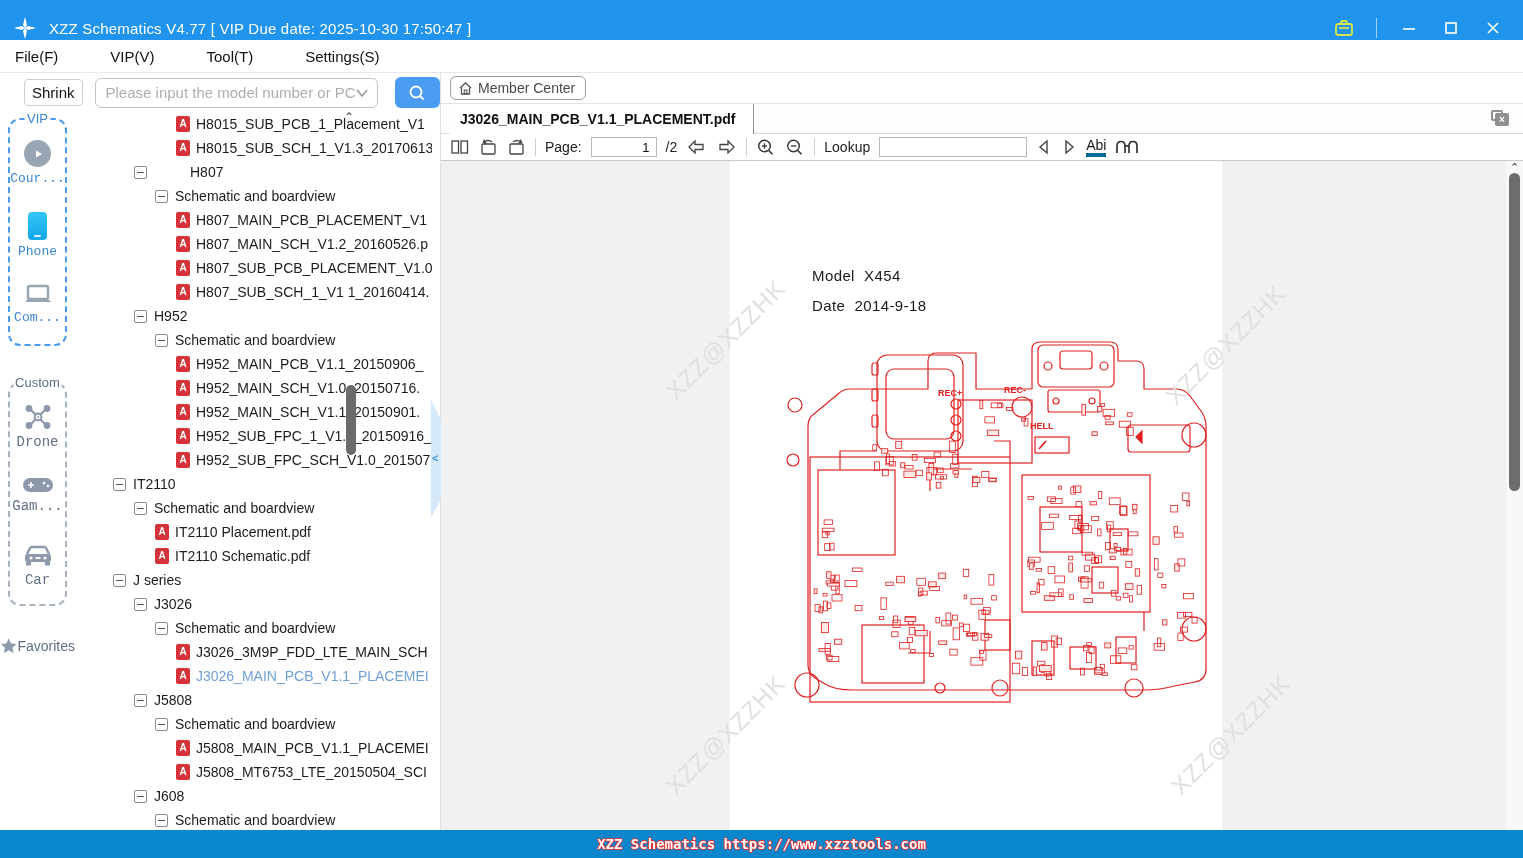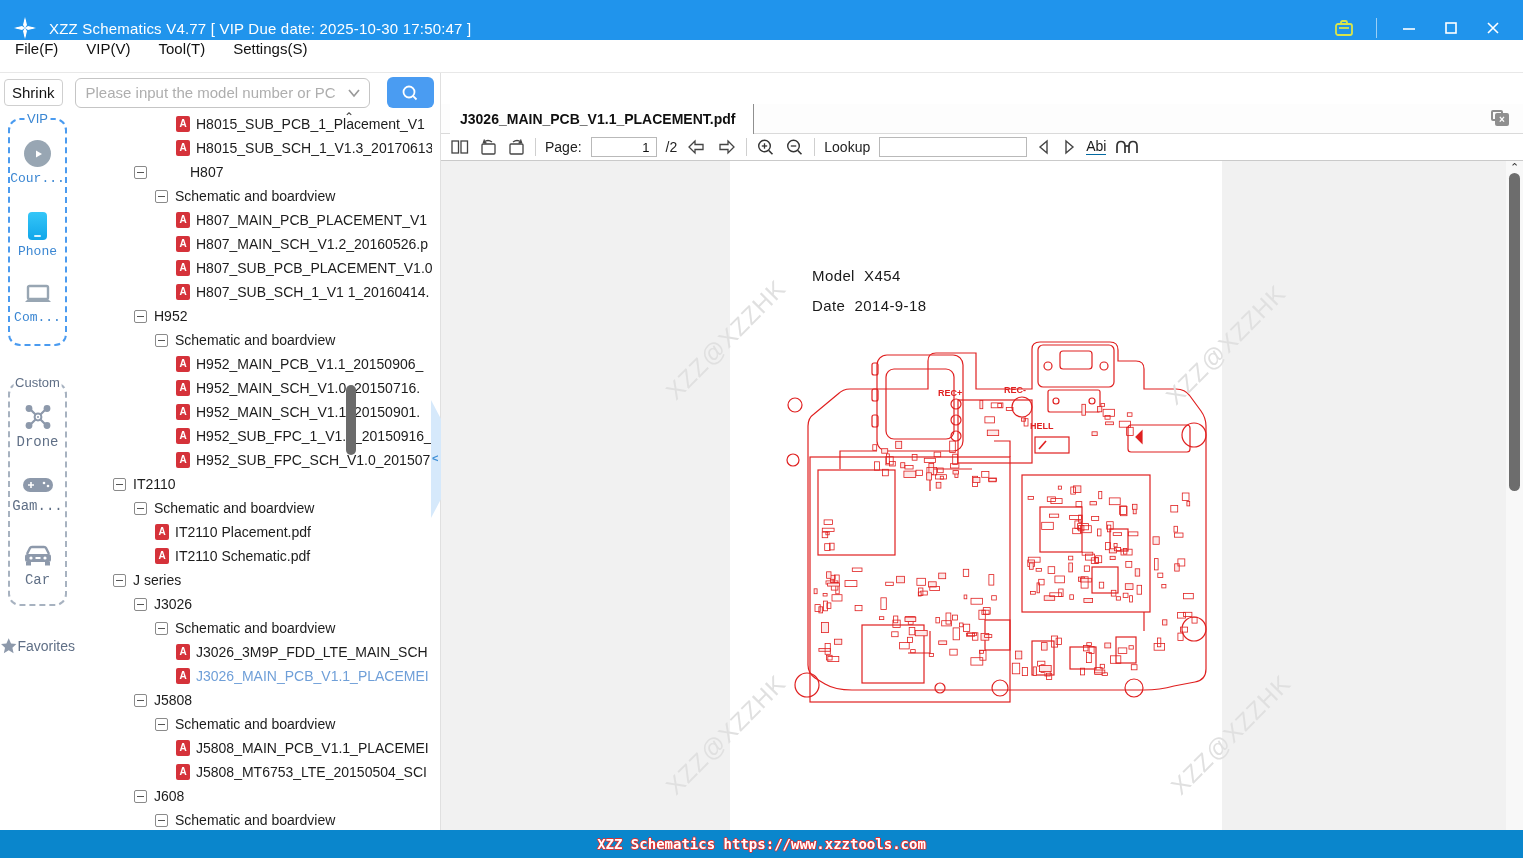--- a/index.html
+++ b/index.html
@@ -15,7 +15,7 @@
   .tc-btn { width:20px; height:20px; display:flex; align-items:center; justify-content:center; cursor:pointer; }
 
   
-  .menubar { position:absolute; top:40px; left:0; width:100%; height:33px; background:#fff; border-bottom:1px solid #e8e8e8; display:flex; padding-left:15px; }
+  .menubar { position:absolute; top:40px; left:0; width:100%; height:33px; background:#fff; border-bottom:1px solid #e8e8e8; display:flex; align-items:center; padding-left:15px;gap:24px; }
   .menu-item { font-size:15px; color:#111; margin-right:28px; cursor:default; }
 
   

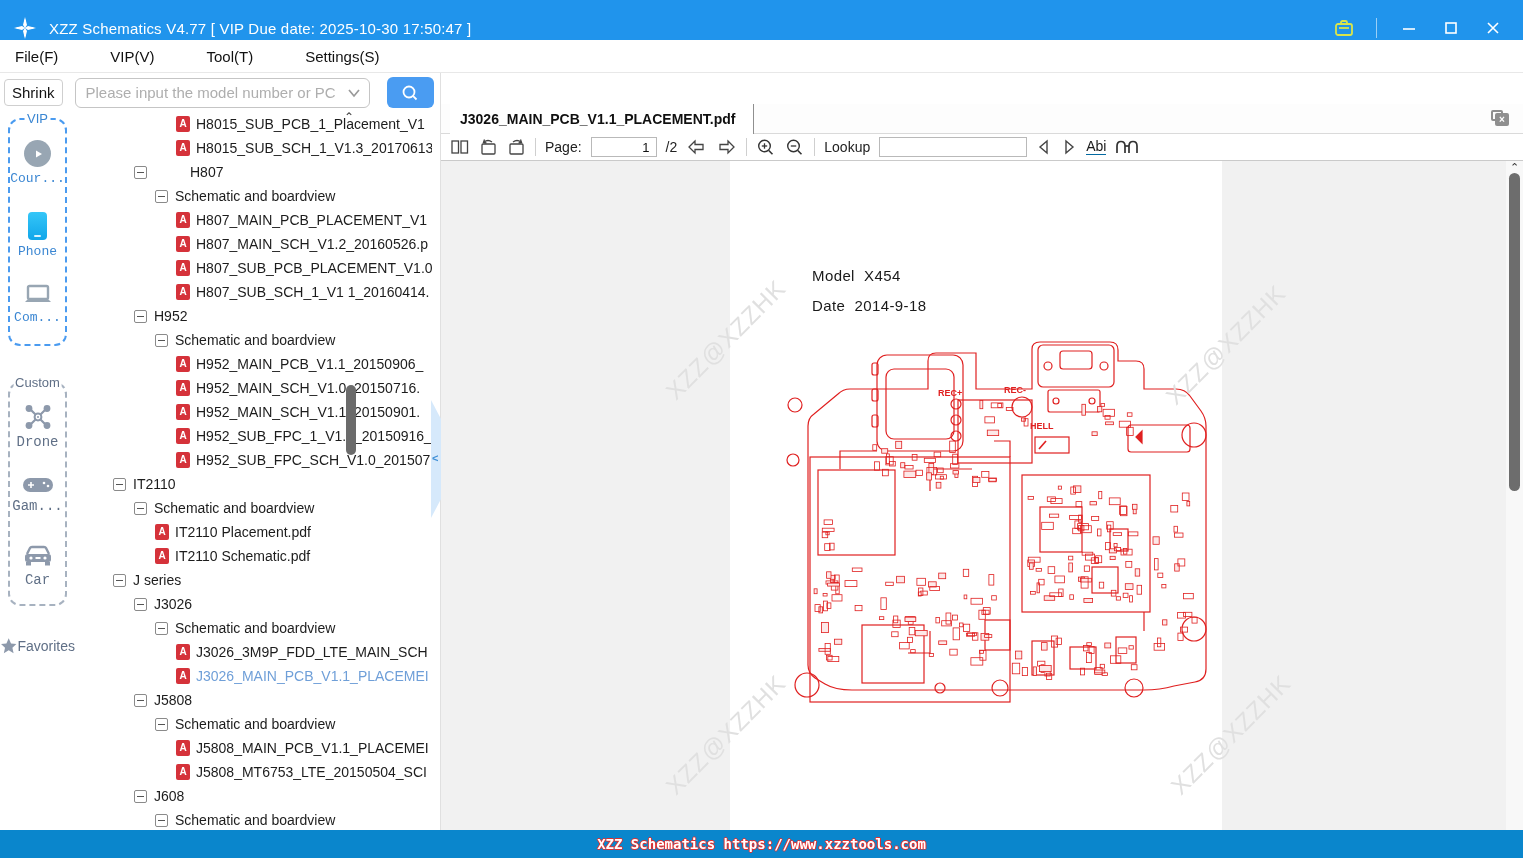--- a/index.html
+++ b/index.html
@@ -19,7 +19,7 @@
   .menu-item { font-size:15px; color:#111; margin-right:28px; cursor:default; }
 
   
-  .search-row { position:absolute; top:73px; left:0; width:440px; height:39px; display:flex; align-items:center; padding-left:4px; background:#fff; }
+  .search-row { position:absolute; top:73px; left:0; width:440px; height:39px; display:flex; align-items:center; padding-left:24px; background:#fff; }
   .shrink-btn { border:1px solid #cfcfcf; border-radius:4px; padding:4px 7px; font-size:15px; color:#111; background:#fff; }
   .search-box { position:relative; margin-left:12px; width:295px; height:30px; border:1px solid #c5c5c5; border-radius:6px; background:#fff; display:flex; align-items:center; }
   .search-box input { border:none; outline:none; width:250px; margin-left:10px; font-size:15px; color:#333; font-family:"Liberation Sans",sans-serif; background:transparent; }

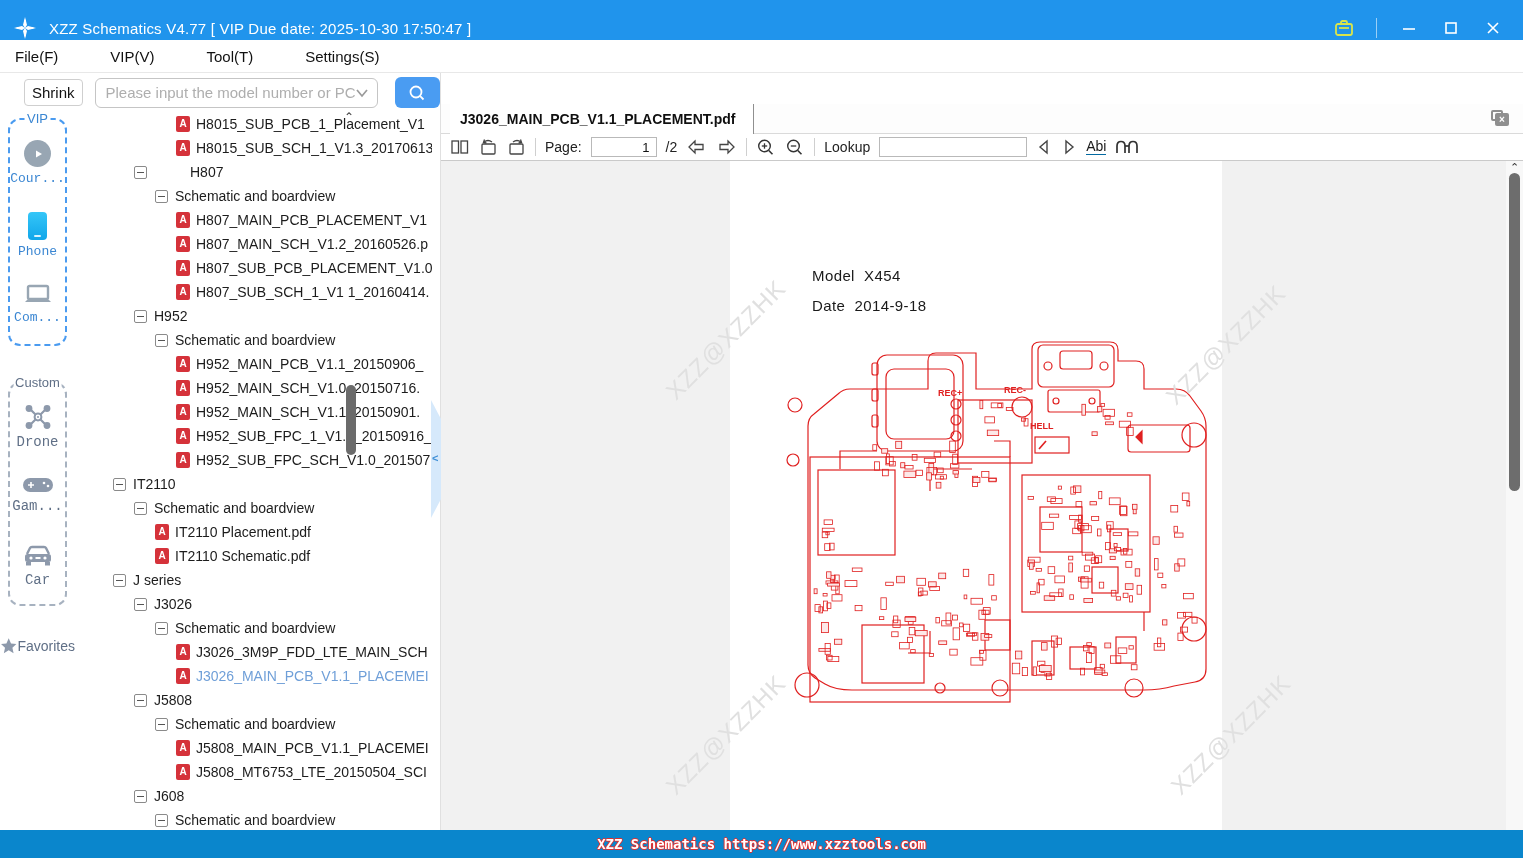--- a/index.html
+++ b/index.html
@@ -167,6 +167,16 @@
 
   <div class="v-divider"></div>
 
+  <div class="member-row">
+    <div class="member-btn">
+      <svg width="15" height="15" viewBox="0 0 15 15">
+          <path d="M2 7 L7.5 2 L13 7" fill="none" stroke="#555" stroke-width="1.3"></path>
+          <path d="M3.5 6.5 V13 H11.5 V6.5" fill="none" stroke="#555" stroke-width="1.3"></path>
+          <rect x="6.3" y="9" width="2.6" height="4" fill="none" stroke="#555" stroke-width="1.1"></rect>
+        </svg>
+      <span>Member Center</span>
+    </div>
+  </div>
 
   <div class="tab-row">
     <div class="doc-tab">J3026_MAIN_PCB_V1.1_PLACEMENT.pdf</div>

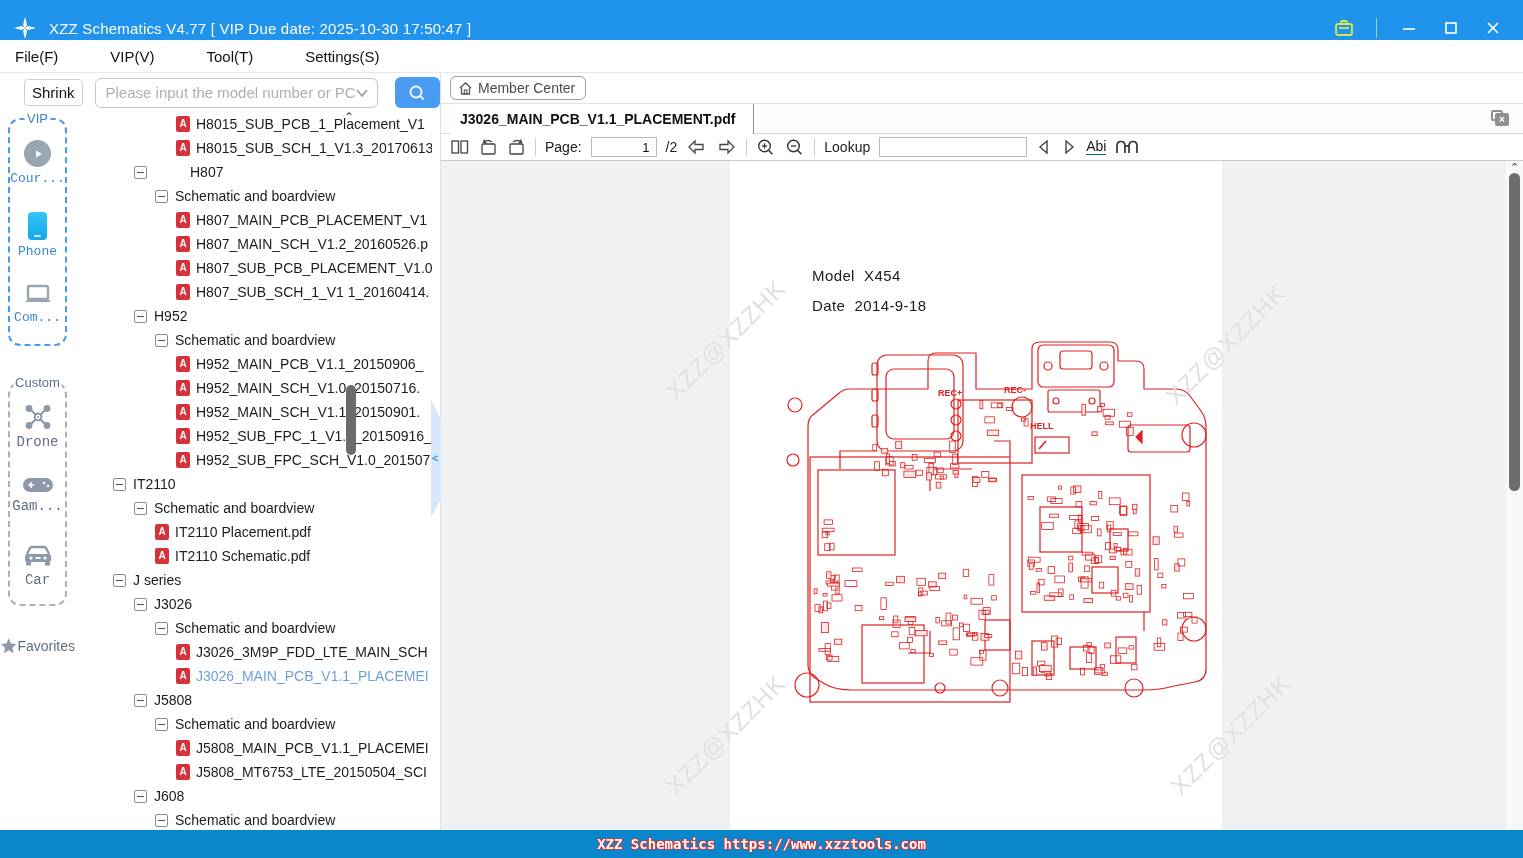--- a/index.html
+++ b/index.html
@@ -47,7 +47,7 @@
   .tb-label { font-size:14px; color:#222; }
   .page-input { width:66px; height:20px; border:1px solid #b9b9b9; font-size:13px; text-align:right; padding-right:6px; color:#111; font-family:"Liberation Sans",sans-serif; outline:none; }
   .lookup-input { width:148px; height:20px; border:1px solid #b9b9b9; font-size:13px; padding:0 5px; outline:none; font-family:"Liberation Sans",sans-serif; }
-  .abi { font-size:14px; color:#1a1a1a; border-bottom:1px solid #0369a1; line-height:15px; }
+  .abi { font-size:14px; color:#1a1a1a; border-bottom:4px solid #0369a1; line-height:15px; }
   .tb-icon { display:flex; align-items:center; justify-content:center; }
 
   

